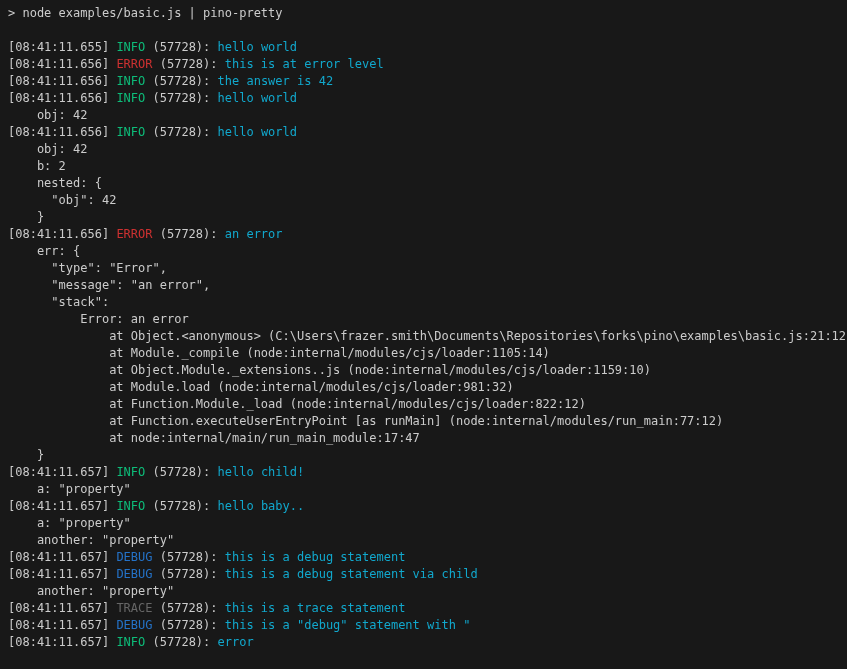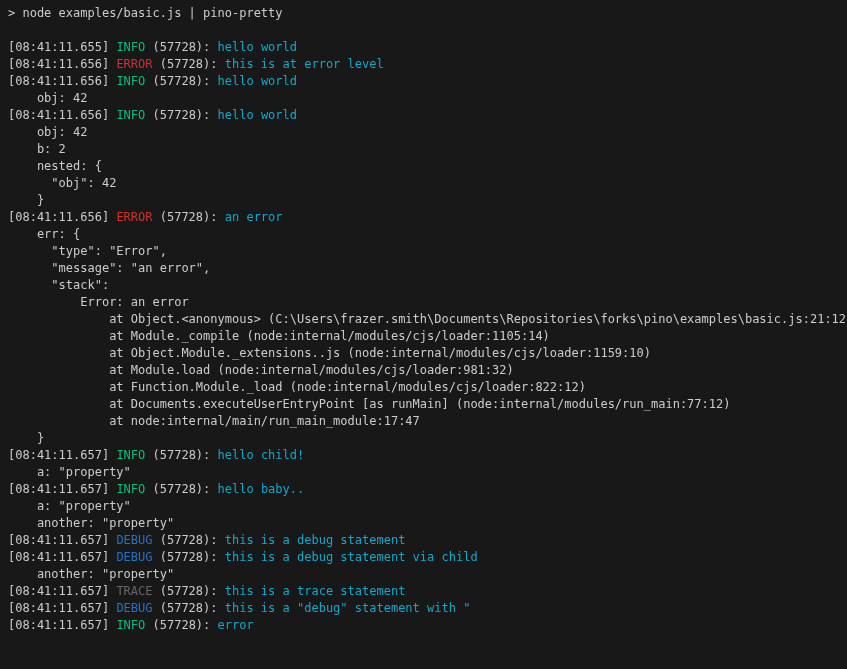--- a/index.html
+++ b/index.html
@@ -45,6 +45,7 @@
       <div class="line">&nbsp;</div>
       <div class="line"><span class="seg c-fg">[08:41:11.655] </span><span class="seg c-green">INFO</span><span class="seg c-fg"> (57728): </span><span class="seg c-cyan">hello world</span></div>
       <div class="line"><span class="seg c-fg">[08:41:11.656] </span><span class="seg c-red">ERROR</span><span class="seg c-fg"> (57728): </span><span class="seg c-cyan">this is at error level</span></div>
+      <div class="line"><span class="seg c-fg">[08:41:11.656] </span><span class="seg c-green">INFO</span><span class="seg c-fg"> (57728): </span><span class="seg c-cyan">the answer is 42</span></div>
       <div class="line"><span class="seg c-fg">[08:41:11.656] </span><span class="seg c-green">INFO</span><span class="seg c-fg"> (57728): </span><span class="seg c-cyan">hello world</span></div>
       <div class="line"><span class="seg c-fg">    obj: 42</span></div>
       <div class="line"><span class="seg c-fg">[08:41:11.656] </span><span class="seg c-green">INFO</span><span class="seg c-fg"> (57728): </span><span class="seg c-cyan">hello world</span></div>

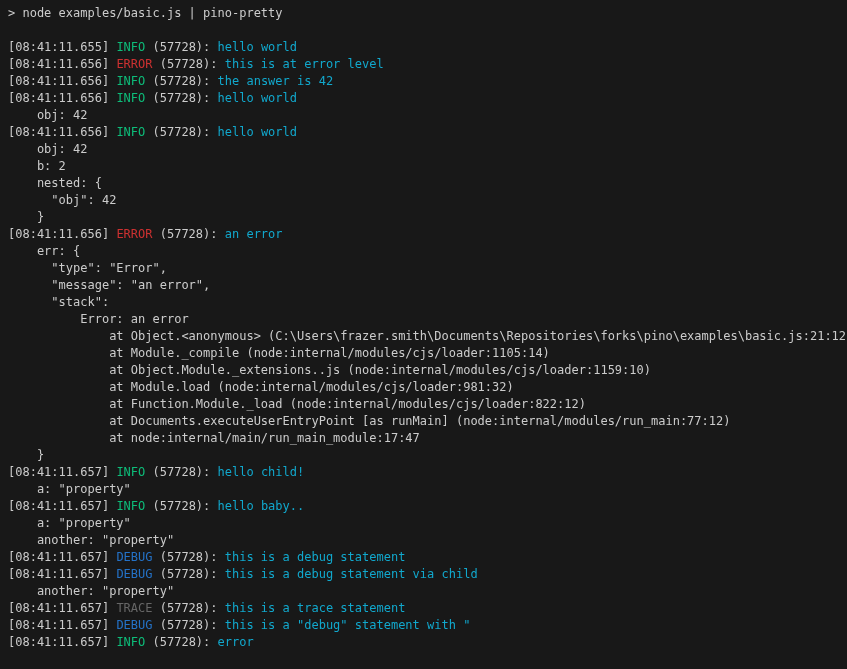--- a/index.html
+++ b/index.html
@@ -65,7 +65,7 @@
       <div class="line"><span class="seg c-fg">              at Object.Module._extensions..js (node:internal/modules/cjs/loader:1159:10)</span></div>
       <div class="line"><span class="seg c-fg">              at Module.load (node:internal/modules/cjs/loader:981:32)</span></div>
       <div class="line"><span class="seg c-fg">              at Function.Module._load (node:internal/modules/cjs/loader:822:12)</span></div>
-      <div class="line"><span class="seg c-fg">              at Documents.executeUserEntryPoint [as runMain] (node:internal/modules/run_main:77:12)</span></div>
+      <div class="line"><span class="seg c-fg">              at Function.executeUserEntryPoint [as runMain] (node:internal/modules/run_main:77:12)</span></div>
       <div class="line"><span class="seg c-fg">              at node:internal/main/run_main_module:17:47</span></div>
       <div class="line"><span class="seg c-fg">    }</span></div>
       <div class="line"><span class="seg c-fg">[08:41:11.657] </span><span class="seg c-green">INFO</span><span class="seg c-fg"> (57728): </span><span class="seg c-cyan">hello child!</span></div>

